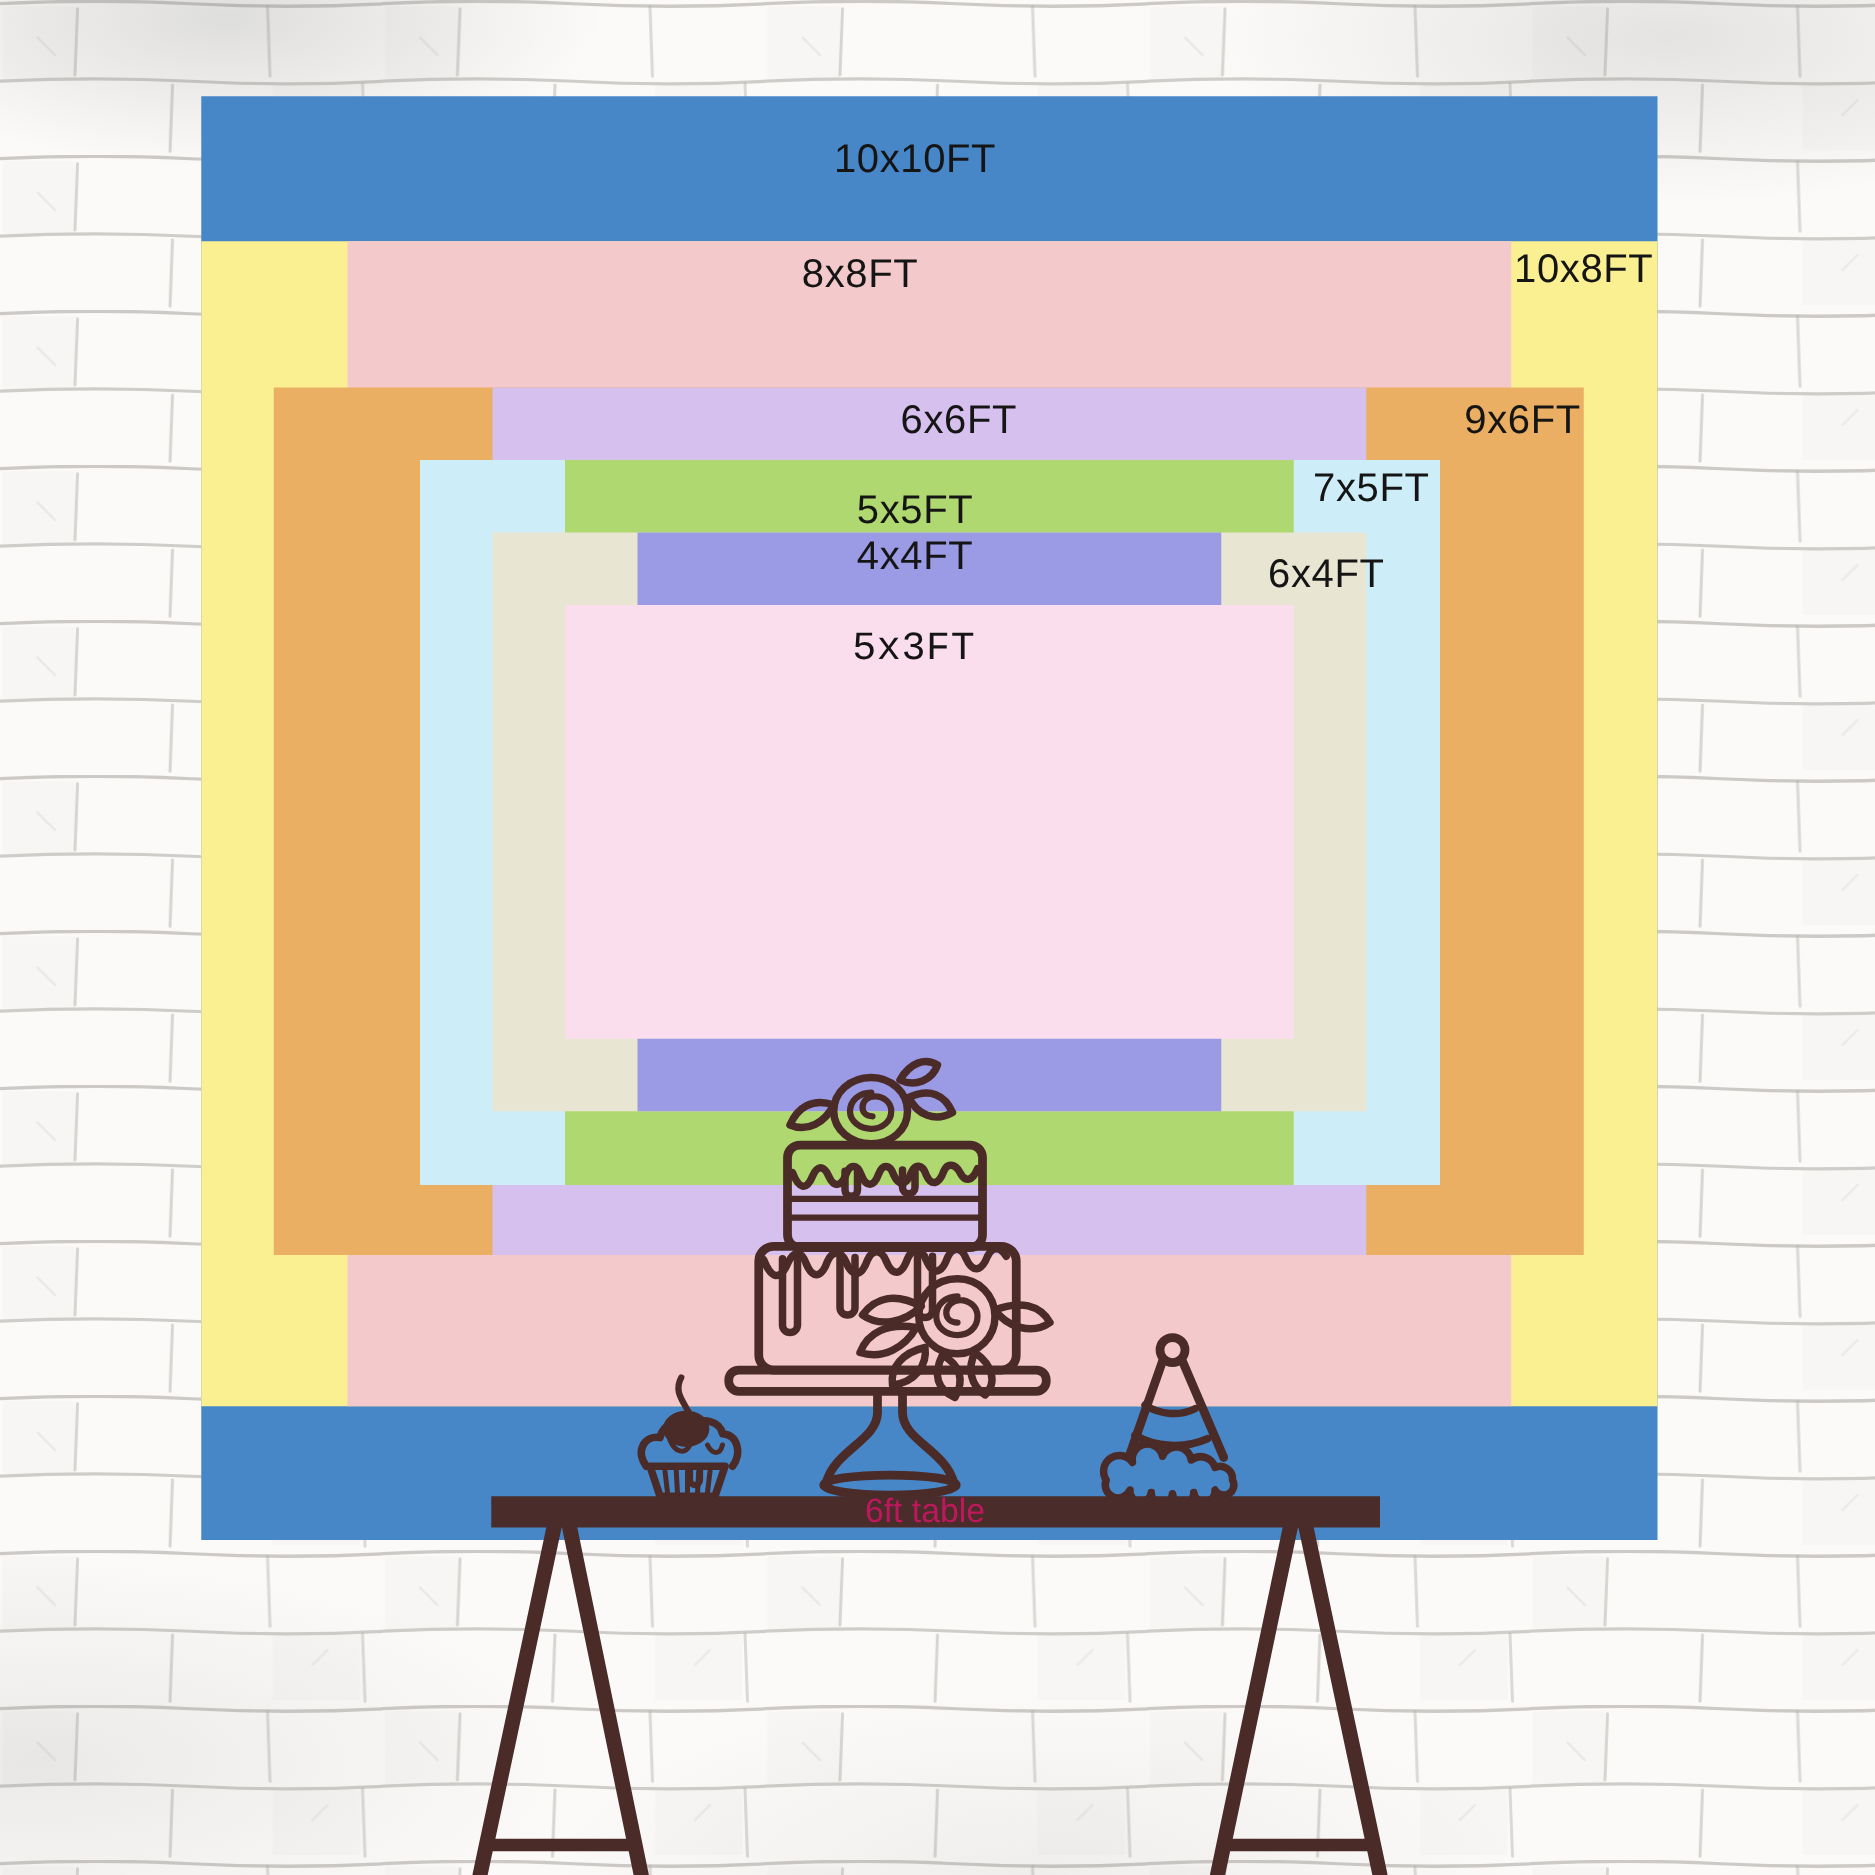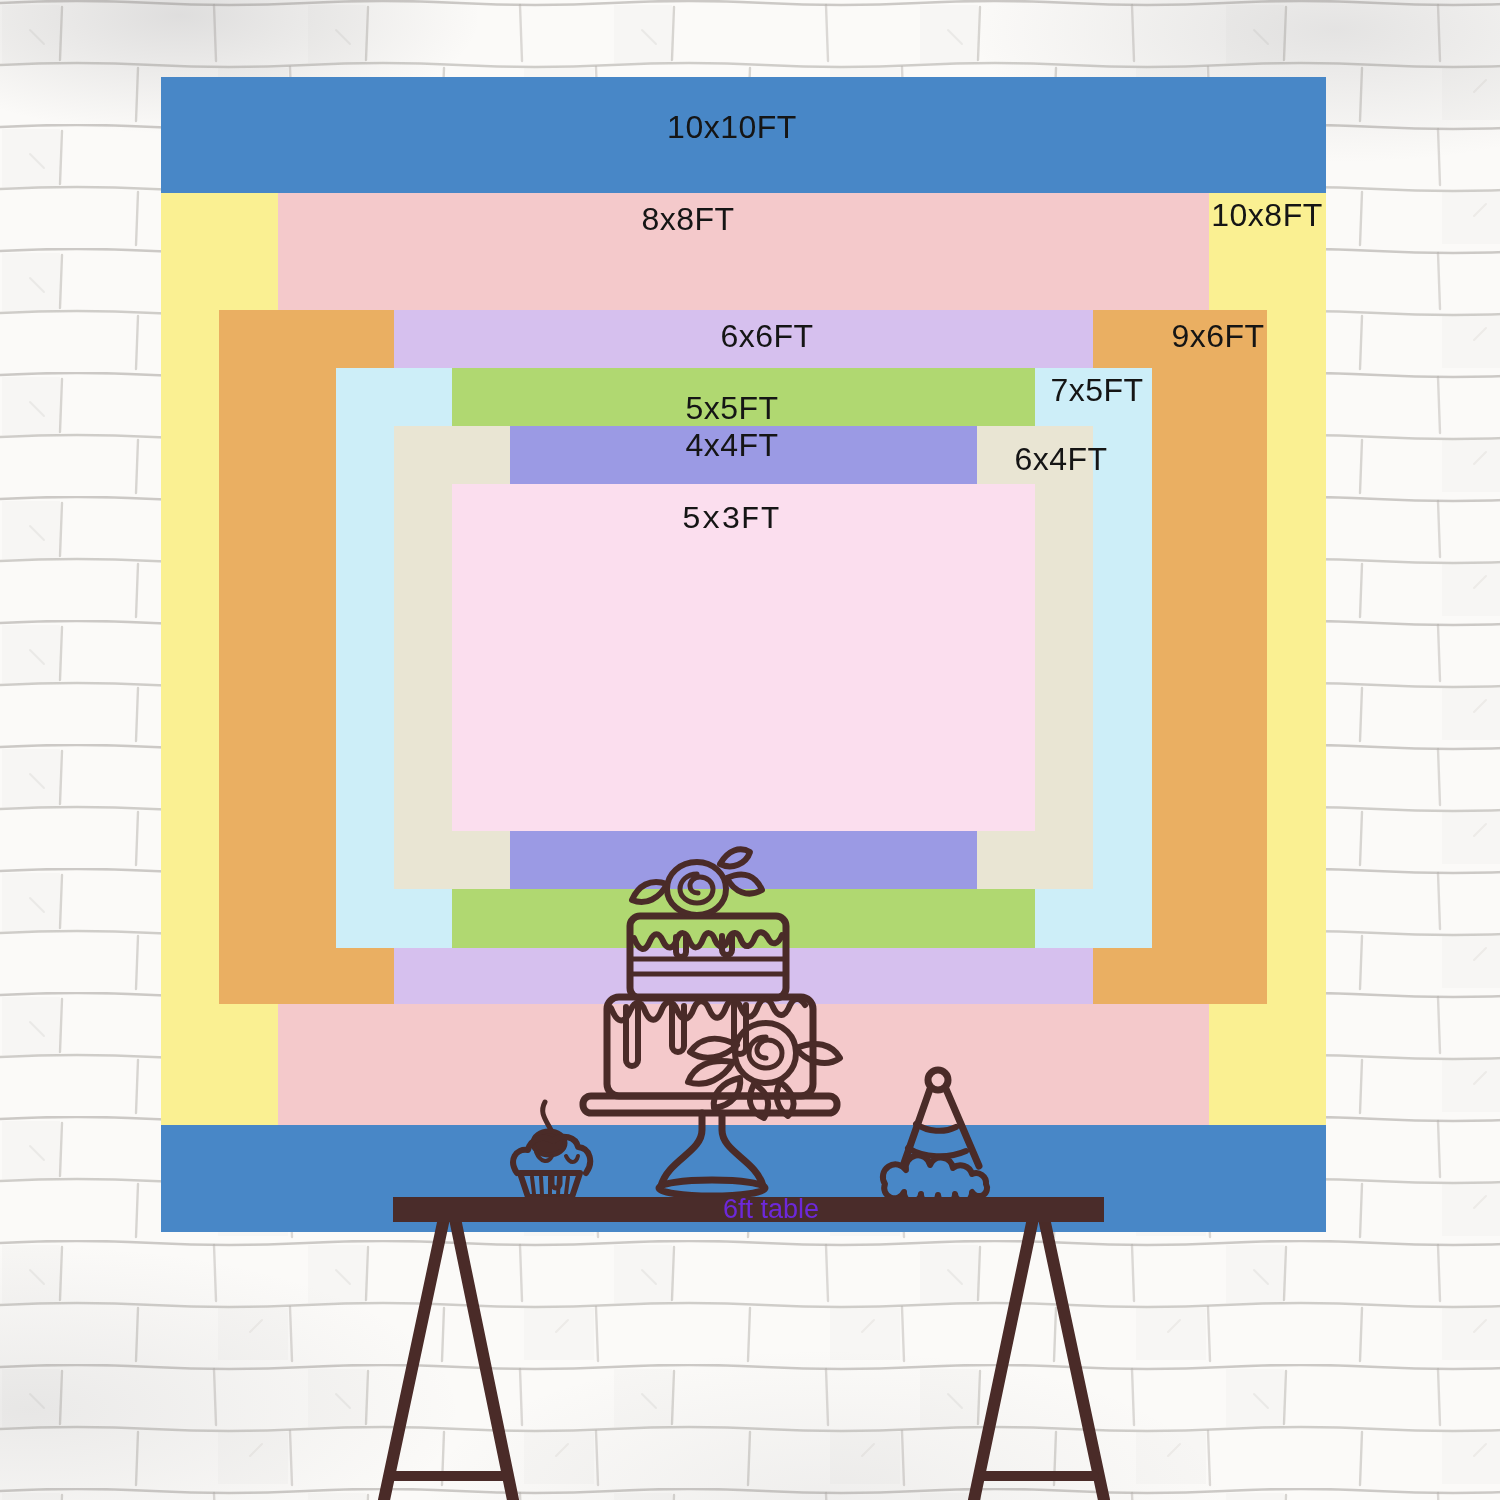--- a/index.html
+++ b/index.html
@@ -136,7 +136,7 @@
   </div>
 
   <div class="table-top" style="background-color: rgb(74, 44, 42);"></div>
-  <div class="table-label" style="color: #6d28d9; margin-left: 31px;">6ft table</div>
+  <div class="table-label" style="color: #be185d;">6ft table</div>
 
   <div class="labels-layer" style="color: rgb(21, 21, 21);">
     <div class="size-label" style="left:732px;top:127px;">10x10FT</div>

